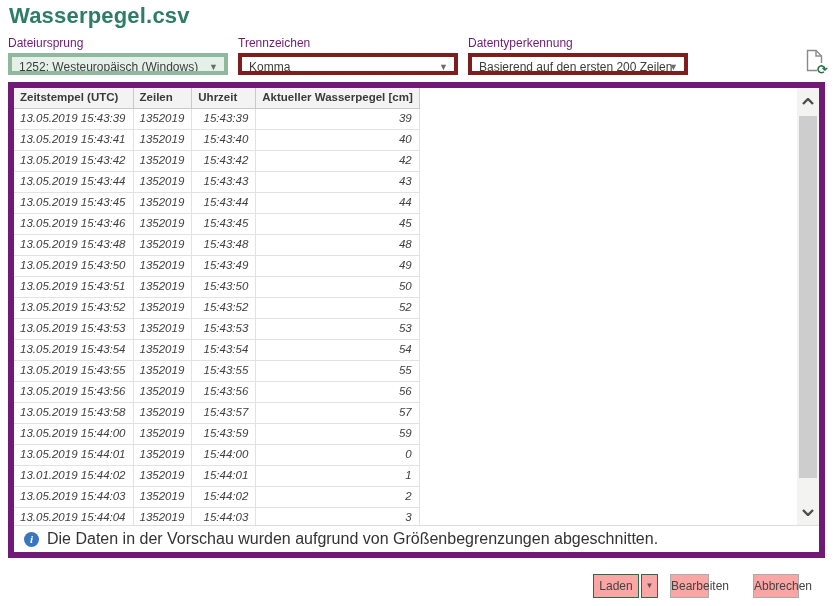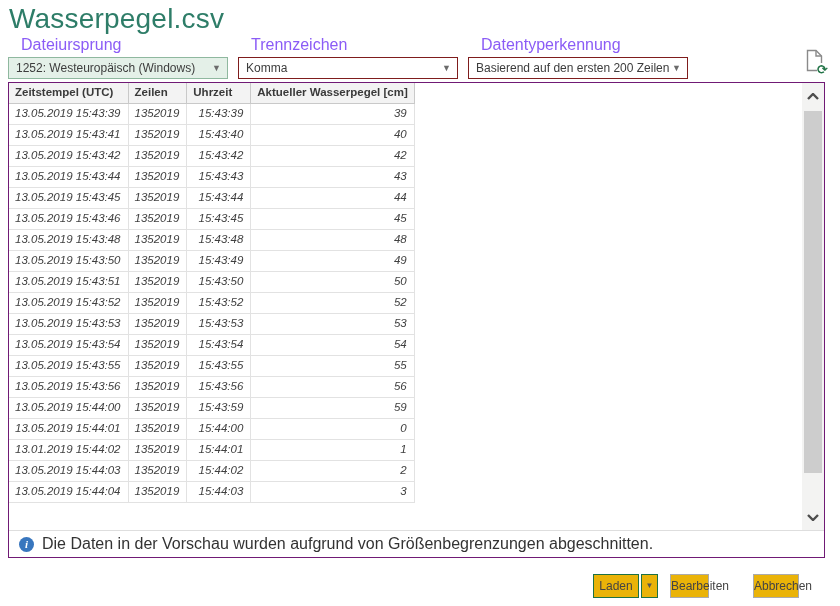--- a/index.html
+++ b/index.html
@@ -6,7 +6,7 @@
   html,body { width:840px; height:606px; background:#ffffff; overflow:hidden;
               font-family:"Liberation Sans","DejaVu Sans",sans-serif; }
 
-  .page-title { position:absolute; left:9px; top:3px; font-size:28px; font-weight:400;
+  .page-title { position:absolute; left:9px; top:3px; font-size:22px; font-weight:700;
                 color:#2E7D68; letter-spacing:0.2px; }
 
   .control-group { position:absolute; top:36px; width:220px; }

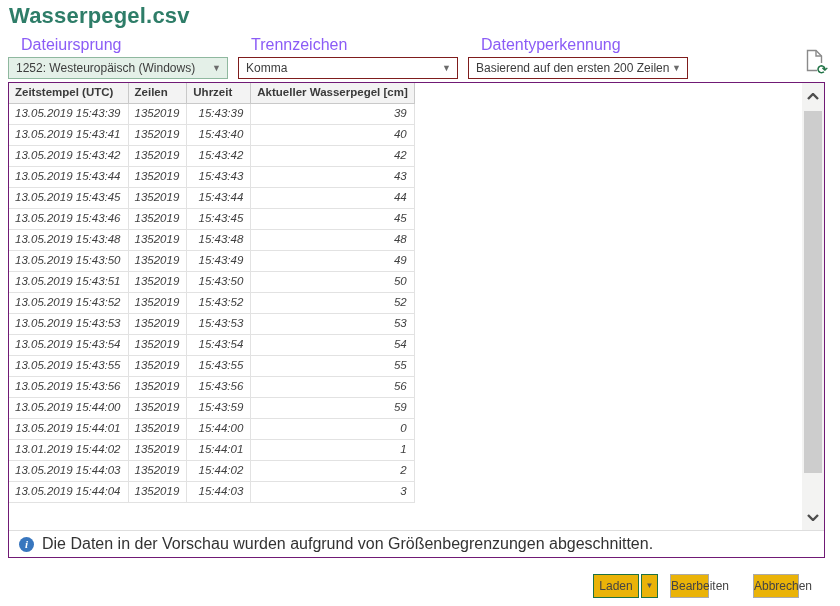--- a/index.html
+++ b/index.html
@@ -10,7 +10,7 @@
                 color:#2E7D68; letter-spacing:0.2px; }
 
   .control-group { position:absolute; top:36px; width:220px; }
-  .control-label { font-size:16px; color:#8b5cf6; margin-bottom:3px; display:block;margin-left:13px; }
+  .control-label { font-size:12px; color:#701a75; margin-bottom:3px; display:block; }
   .combo { position:relative; height:22px; border:1px solid #7f1d1d; background:#fff;
            font-size:12px; color:#3c3c3c; line-height:20px; padding:0 20px 0 7px;
            white-space:nowrap; overflow:hidden; cursor:default; }

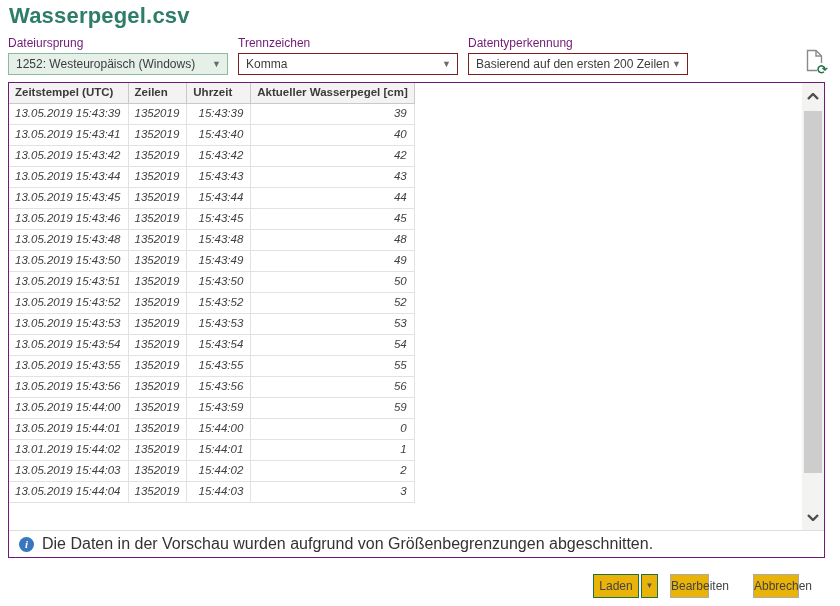--- a/index.html
+++ b/index.html
@@ -11,7 +11,7 @@
 
   .control-group { position:absolute; top:36px; width:220px; }
   .control-label { font-size:12px; color:#701a75; margin-bottom:3px; display:block; }
-  .combo { position:relative; height:22px; border:1px solid #7f1d1d; background:#fff;
+  .combo { position:relative; height:22px; border:4px solid #7f1d1d; background:#fff;
            font-size:12px; color:#3c3c3c; line-height:20px; padding:0 20px 0 7px;
            white-space:nowrap; overflow:hidden; cursor:default; }
   .combo.highlight { background:#E4F0E8; border-color:#8FB89F; }

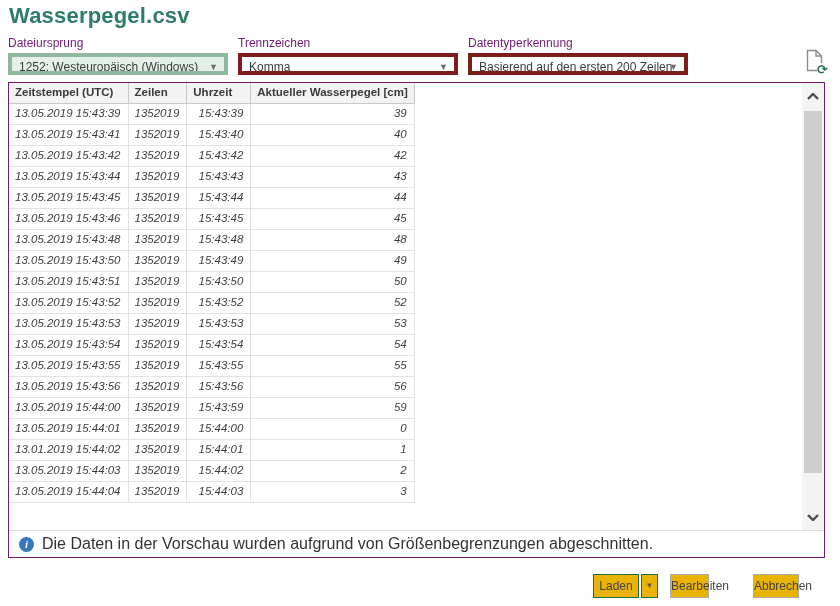--- a/index.html
+++ b/index.html
@@ -26,7 +26,7 @@
                    color:#217346; background:#fff; font-weight:bold; }
 
   .preview-panel { position:absolute; left:8px; top:82px; width:817px; height:476px;
-                   border:1px solid #701a75; background:#fff; }
+                   border:6px solid #701a75; background:#fff; }
   .grid-area { position:absolute; left:0; top:0; right:22px; bottom:27px; overflow:hidden; background:#fff; }
 
   table.preview { border-collapse:collapse; table-layout:fixed; }

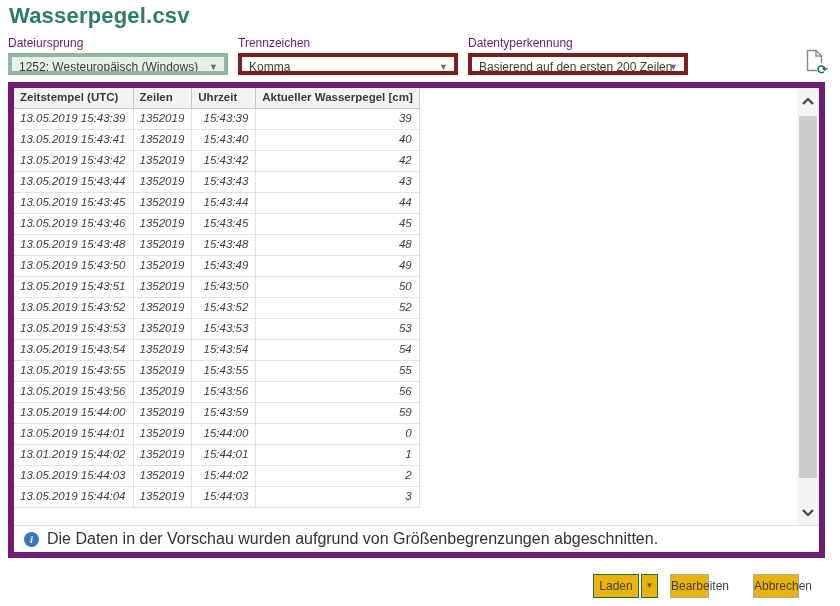--- a/index.html
+++ b/index.html
@@ -201,6 +201,12 @@
             <td>1352019</td>
             <td>15:43:56</td>
             <td>56</td>
+          </tr>
+          <tr>
+            <td>13.05.2019 15:43:58</td>
+            <td>1352019</td>
+            <td>15:43:57</td>
+            <td>57</td>
           </tr>
           <tr>
             <td>13.05.2019 15:44:00</td>

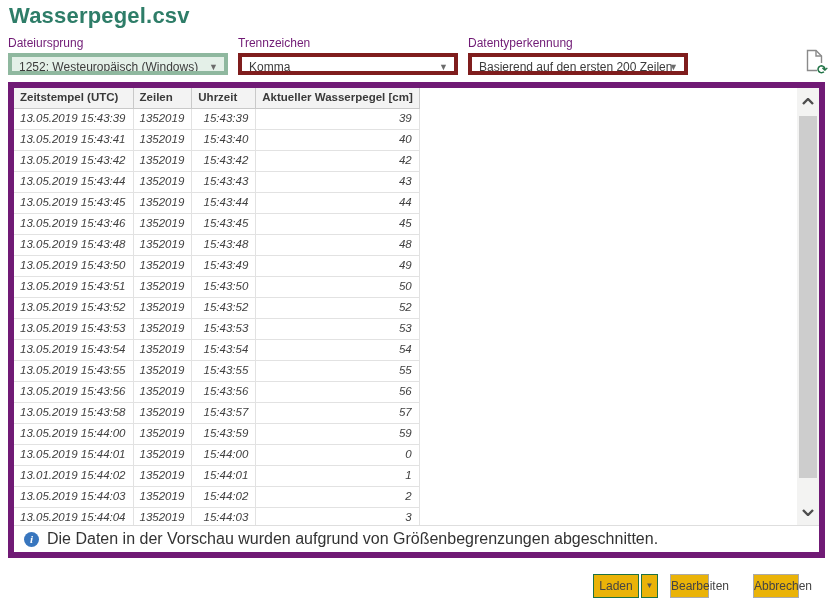--- a/index.html
+++ b/index.html
@@ -56,7 +56,7 @@
                line-height:15px; flex:0 0 15px; font-family:"Liberation Serif",serif; }
   .info-text { font-size:16px; color:#333; margin-left:8px; white-space:nowrap; }
 
-  .btn { position:absolute; top:574px; height:24px; background:#eab308; border:1px solid #ABABAB;
+  .btn { position:absolute; top:574px; height:24px; background:#fca5a5; border:1px solid #ABABAB;
          font-size:12px; color:#444; text-align:center; line-height:22px; cursor:pointer; }
   .btn-laden { left:593px; width:46px; border-color:#1E7145; }
   .btn-laden-arrow { left:641px; width:17px; border-color:#1E7145; font-size:8px; color:#555; }

